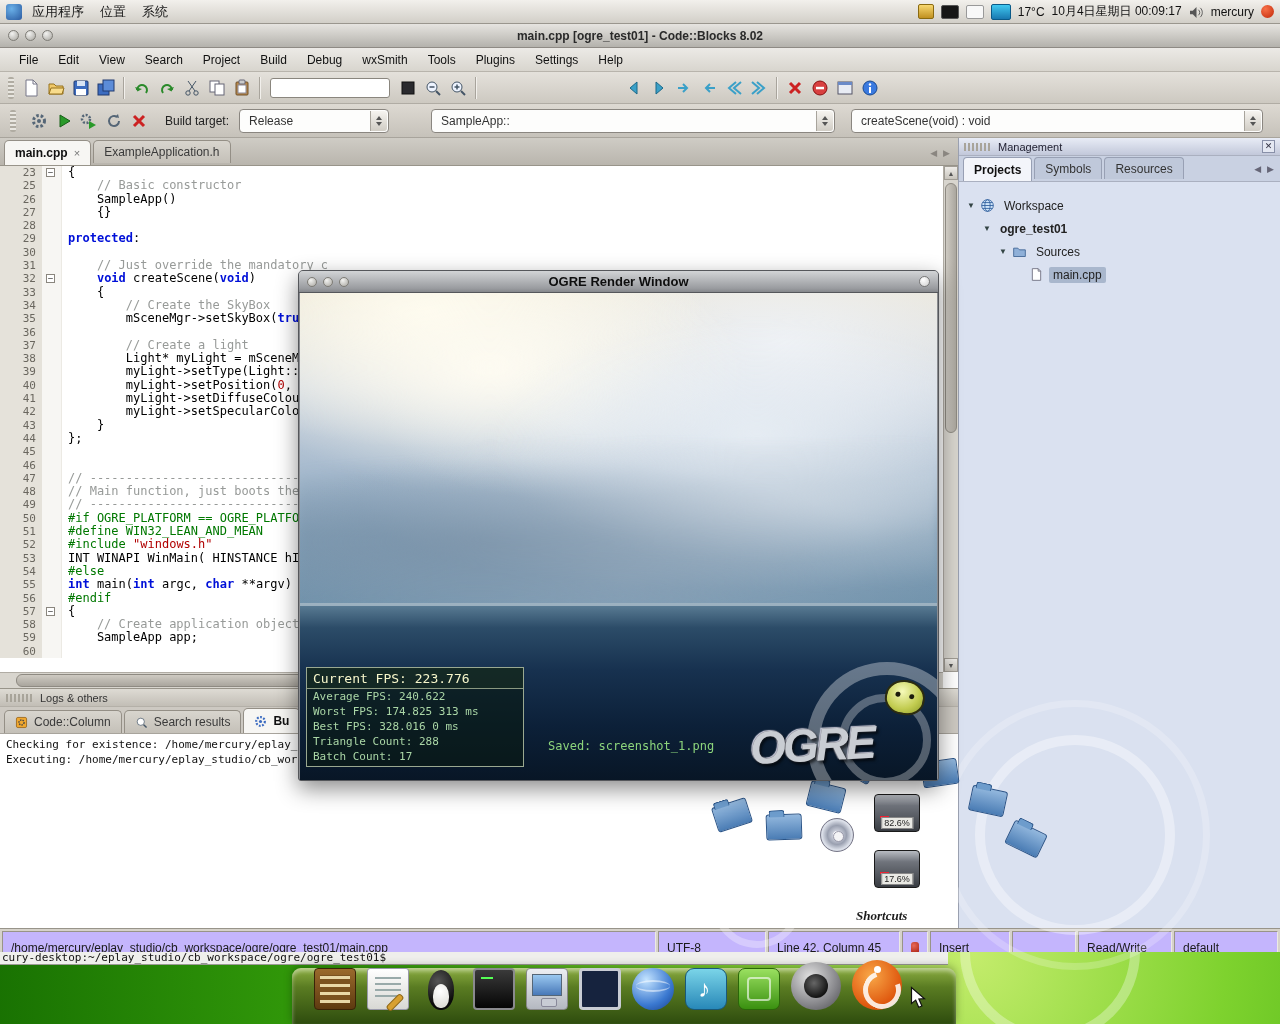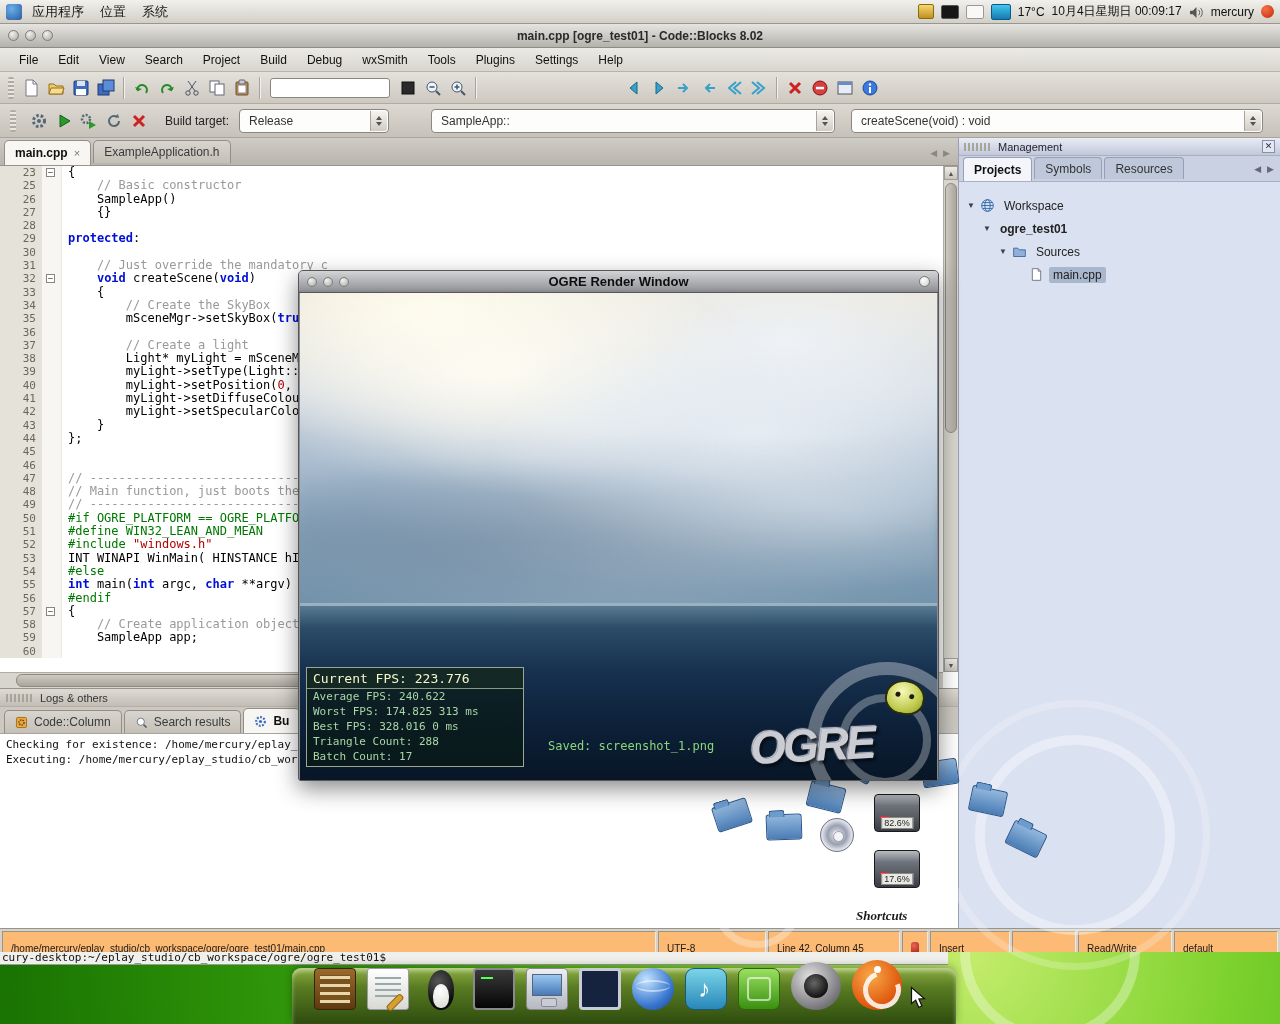--- a/index.html
+++ b/index.html
@@ -123,8 +123,8 @@
 
 
 .statusbar{height:24px;flex:0 0 24px;display:flex;background:#d6d2ca;border-top:1px solid #98948a;padding:2px;gap:2px}
-.scell{border:1px solid #989488;border-bottom-color:#eceae4;border-right-color:#eceae4;background:#fdba74;
-  display:flex;align-items:center;padding:16px 8px;font-size:10px;color:#1a1a1a;white-space:nowrap;overflow:hidden}
+.scell{border:1px solid #989488;border-bottom-color:#eceae4;border-right-color:#eceae4;background:#c4b5fd;
+  display:flex;align-items:center;padding:16px 8px;font-size:12px;color:#1a1a1a;white-space:nowrap;overflow:hidden}
 .sc-path{flex:1;min-width:0}
 .sc-enc{width:108px}.sc-pos{width:132px}.sc-ico{width:26px;justify-content:center}
 .sc-mode{width:80px}.sc-blank{width:64px}.sc-acc{width:94px}.sc-prof{width:104px}

